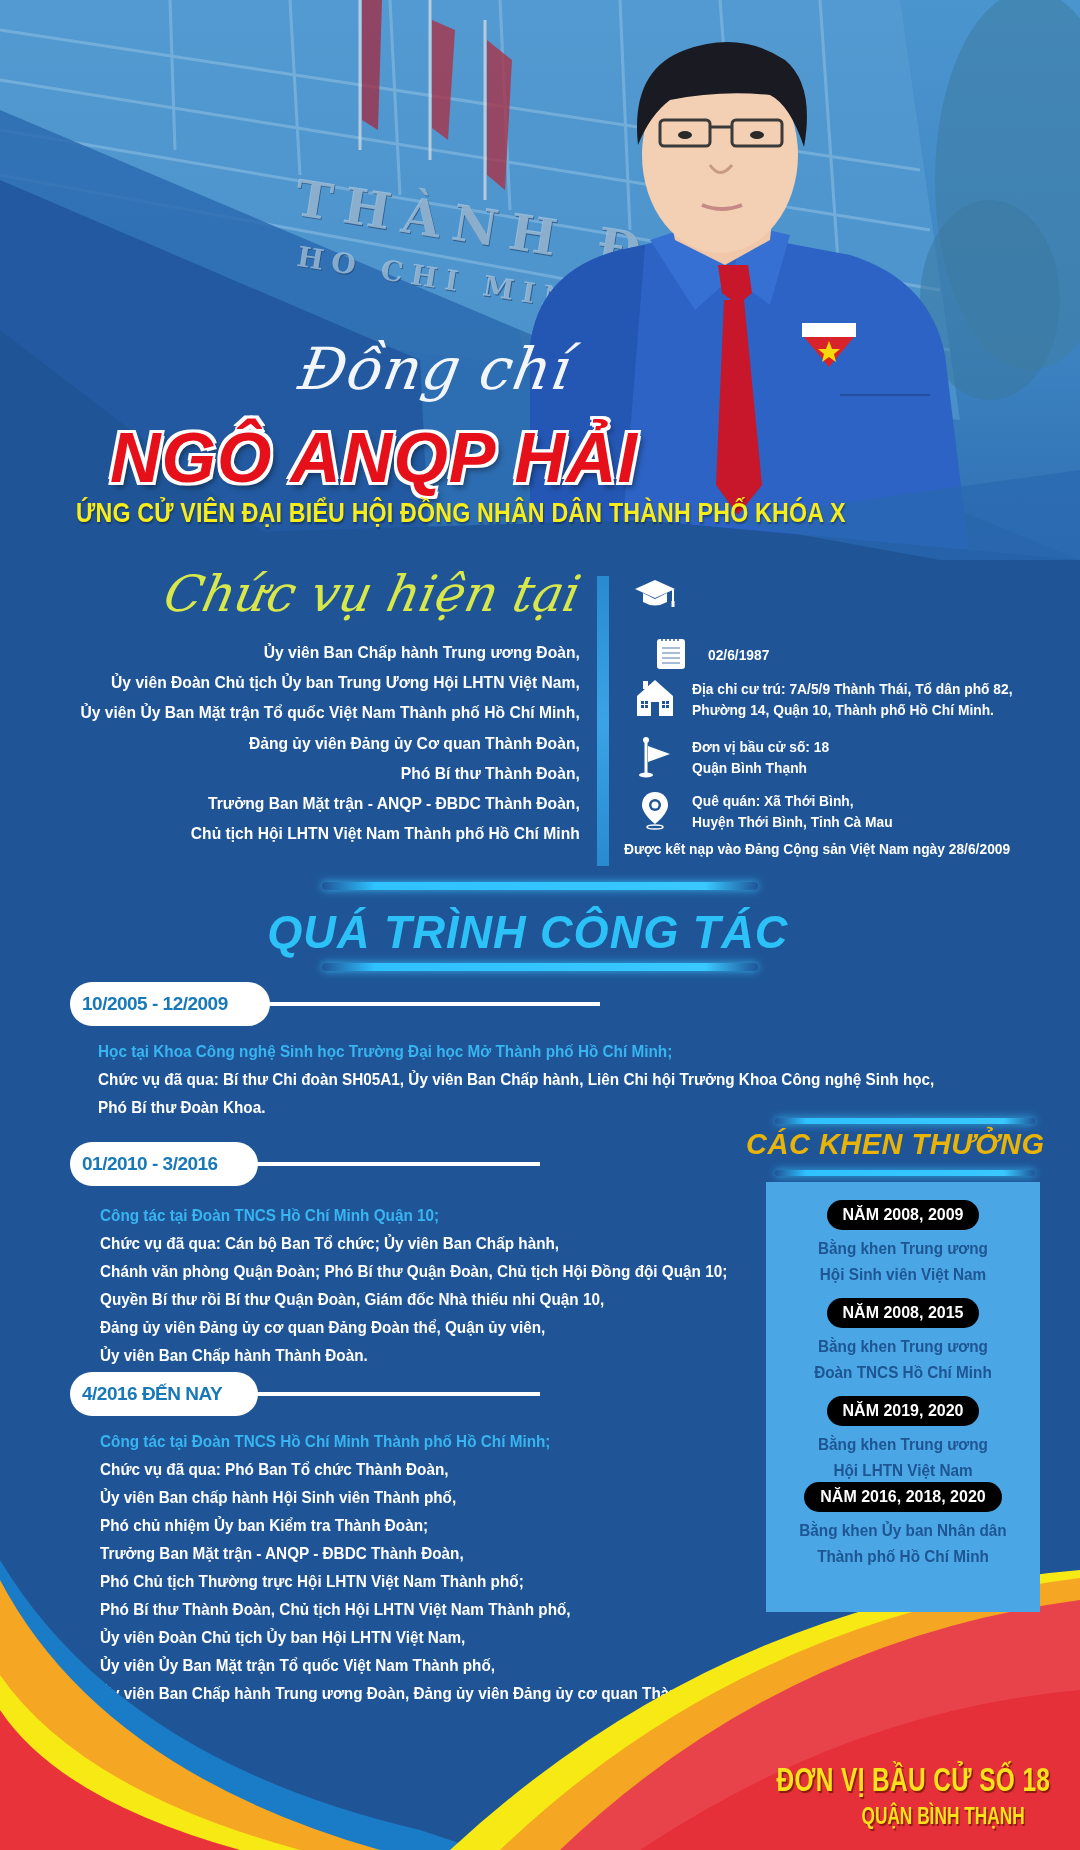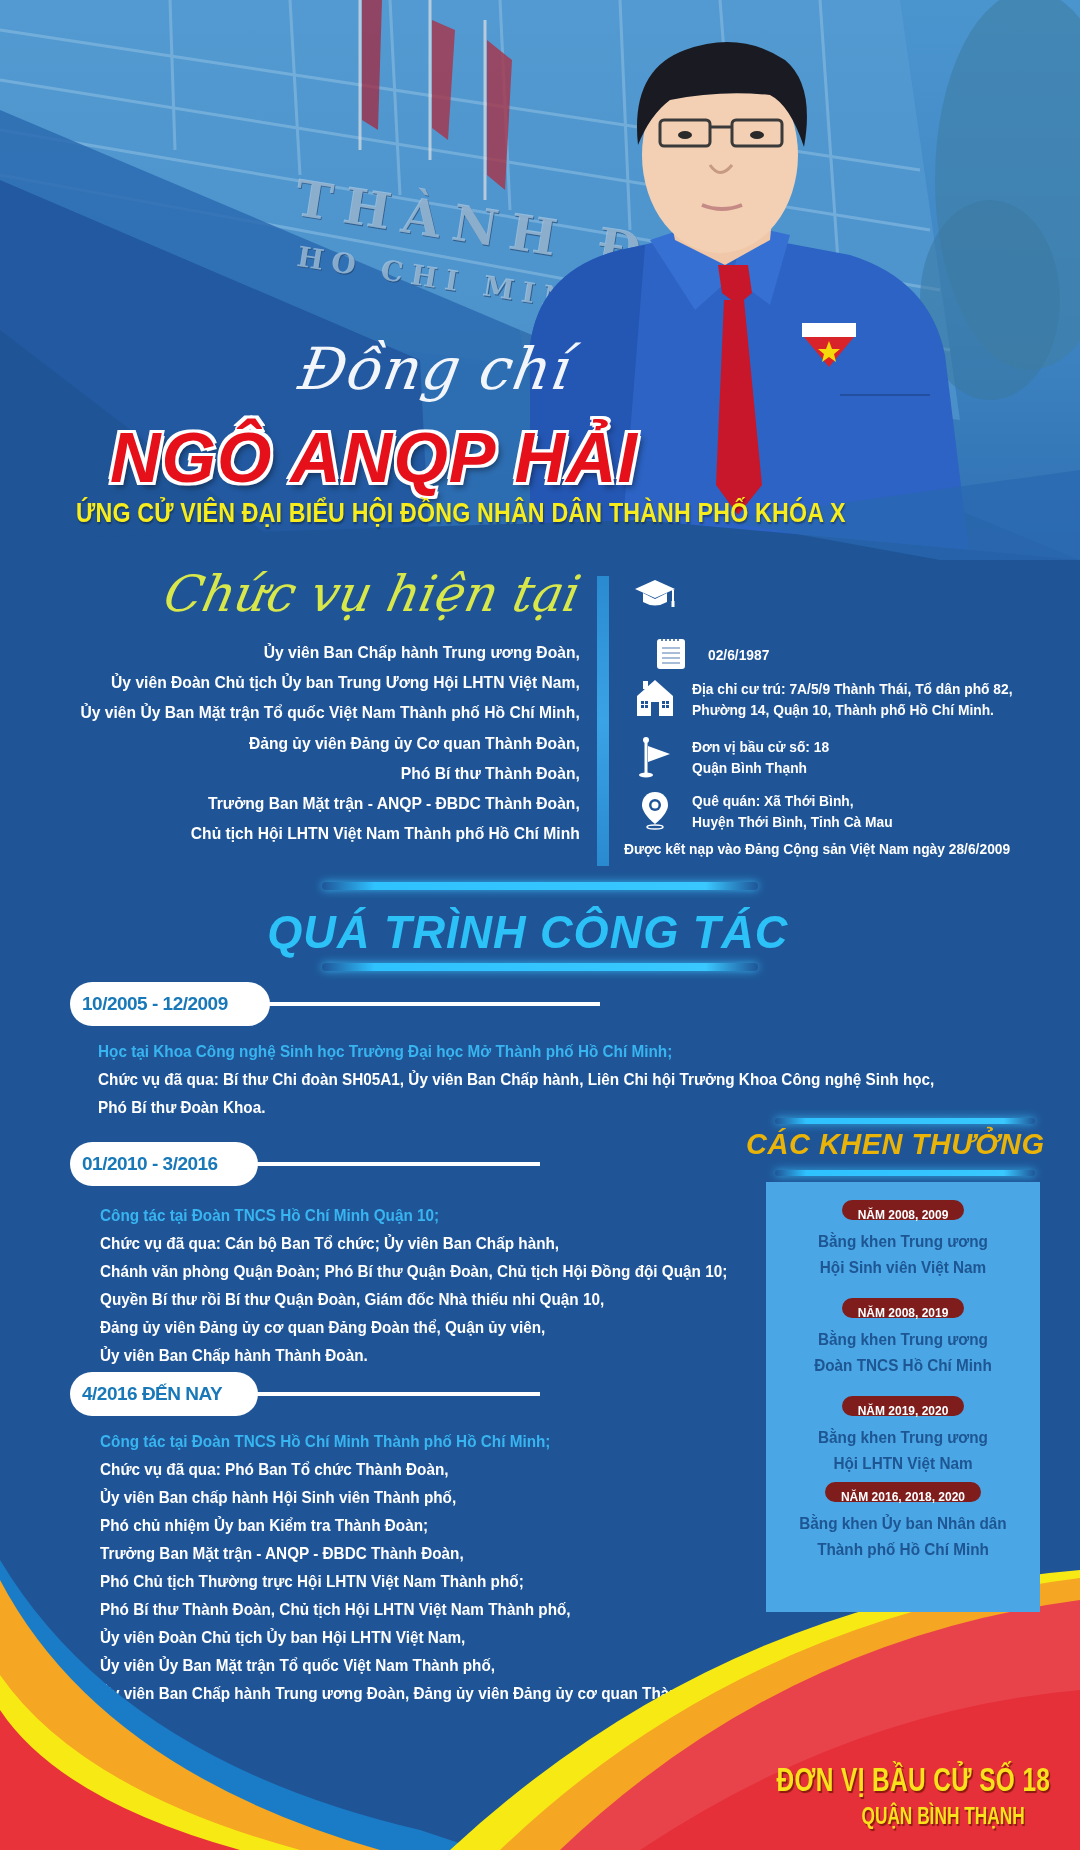--- a/index.html
+++ b/index.html
@@ -84,8 +84,8 @@
   .awards-box { position: absolute; left: 766px; top: 1182px; width: 274px; height: 430px;
     background: #4aa6e4; }
   .award { position: absolute; left: 0; width: 274px; text-align: center; }
-  .award-year { display: inline-block; padding: 0 16px; height: 20px; line-height: 30px; border-radius: 15px;
-    background: #7f1d1d; color: #fff; font-weight: 900; font-size: 12px; white-space: nowrap; }
+  .award-year { display: inline-block; padding: 0 16px; height: 30px; line-height: 30px; border-radius: 15px;
+    background: #000000; color: #fff; font-weight: 900; font-size: 16px; white-space: nowrap; }
   .award-desc { color: #1e5593; font-weight: bold; font-size: 17px; line-height: 26px; margin-top: 6px;
     transform: scaleX(0.9); }
 

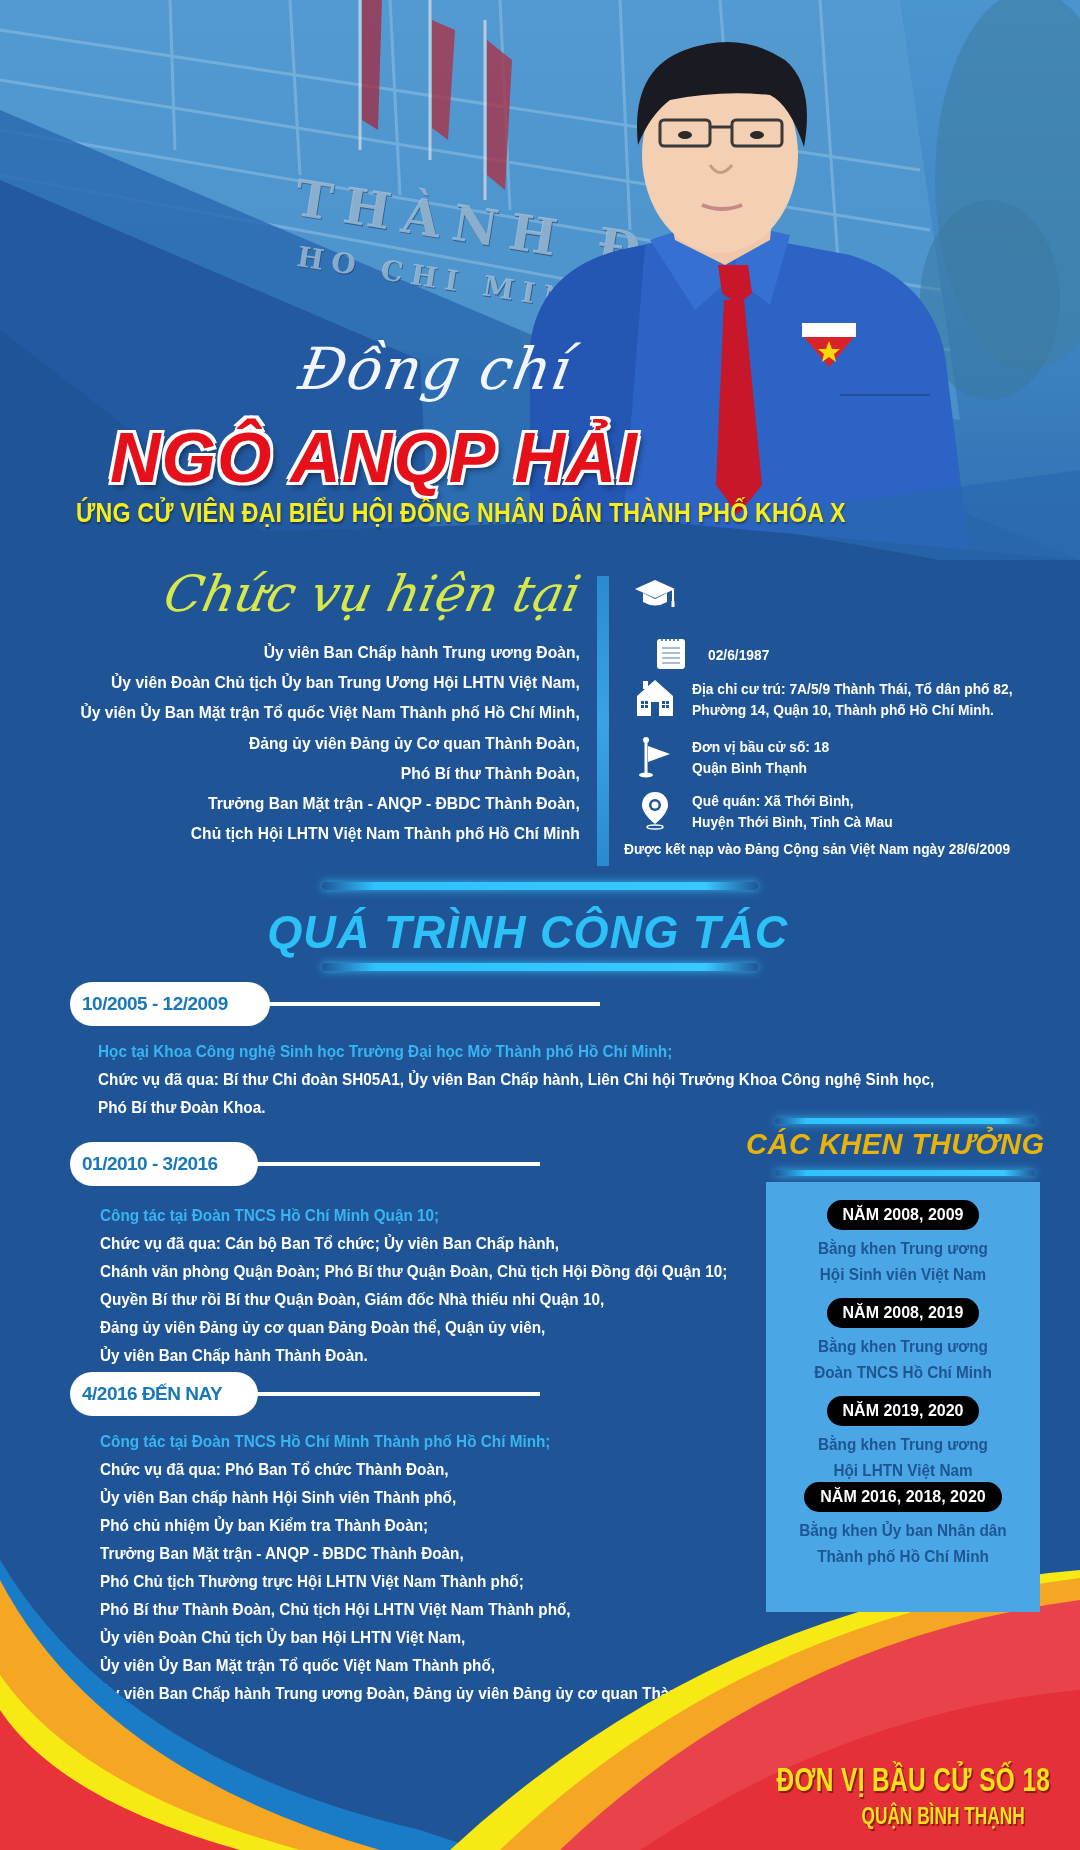--- a/index.html
+++ b/index.html
@@ -352,7 +352,7 @@
       <div class="award-desc" style="margin-top:0">Hội Sinh viên Việt Nam</div>
     </div>
     <div class="award" style="top:116px;">
-      <span class="award-year">NĂM 2008, 2019</span>
+      <span class="award-year">NĂM 2008, 2015</span>
       <div class="award-desc">Bằng khen Trung ương</div>
       <div class="award-desc" style="margin-top:0">Đoàn TNCS Hồ Chí Minh</div>
     </div>

